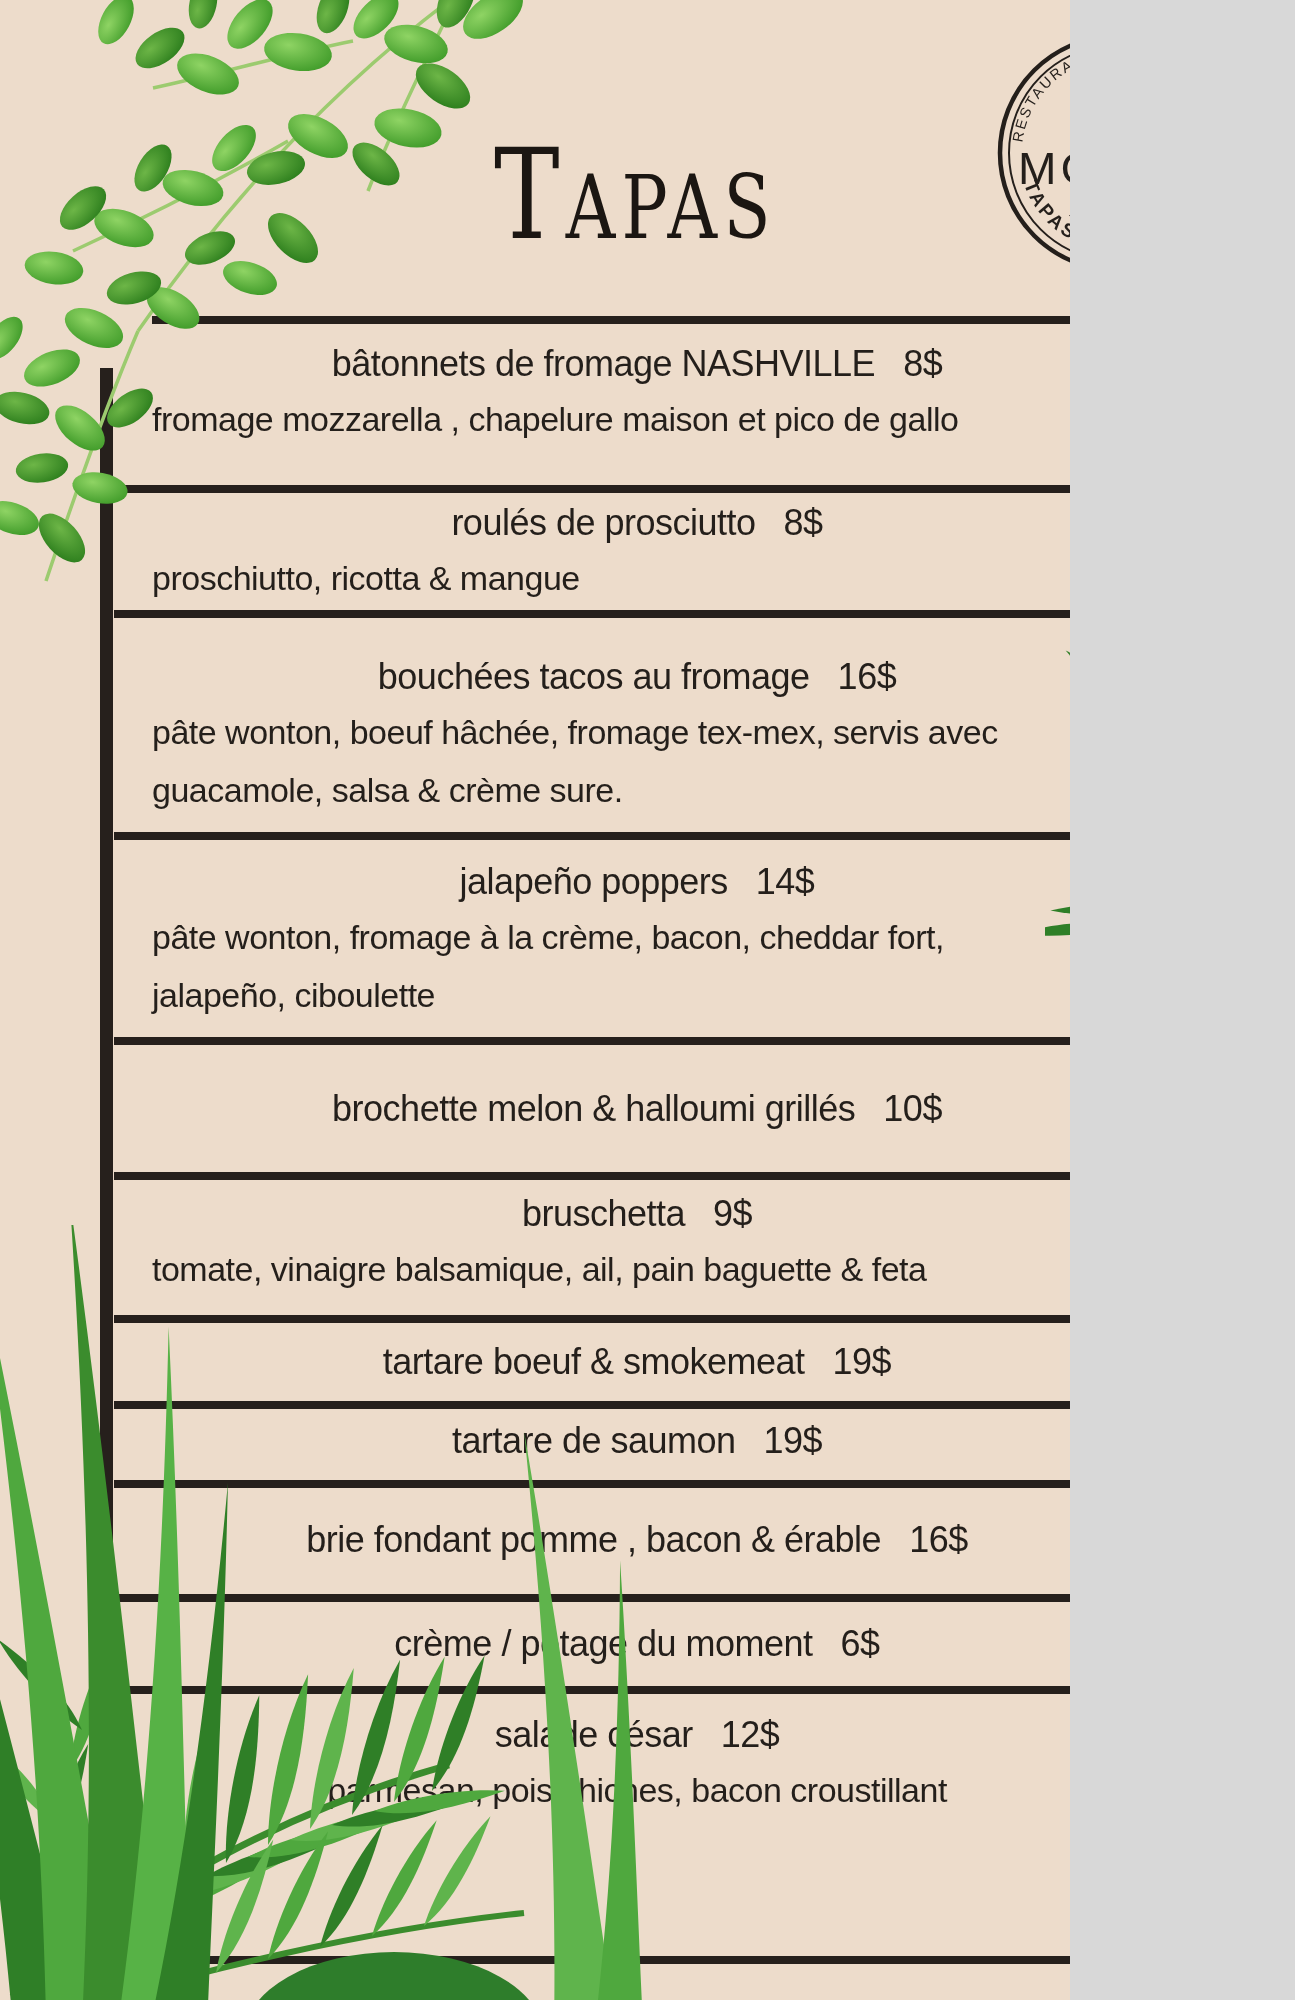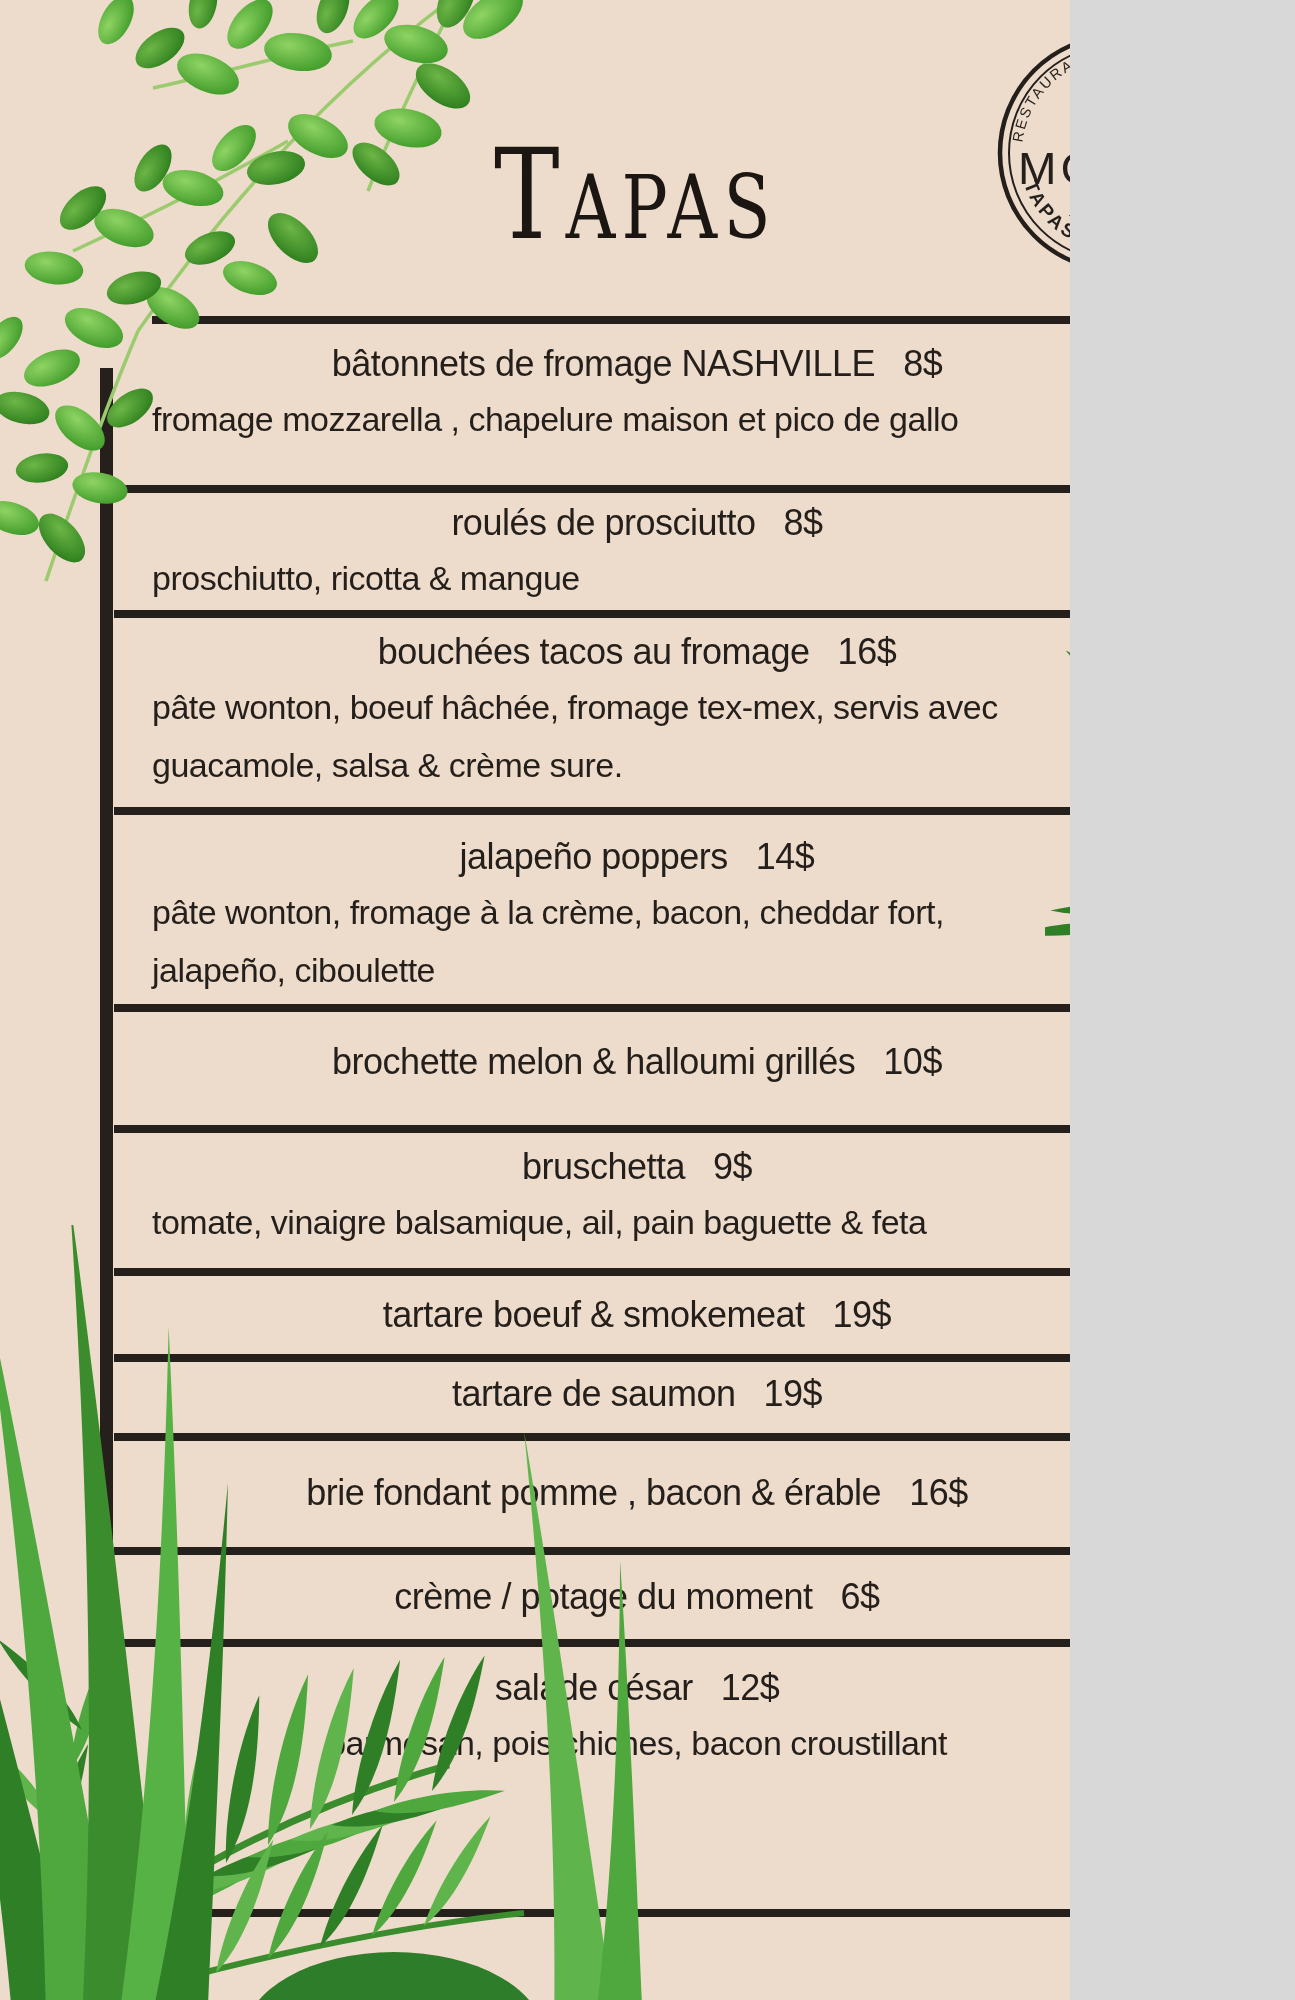--- a/index.html
+++ b/index.html
@@ -26,7 +26,7 @@
   .pr{margin-left:28px;}
   .desc{font-size:34px;line-height:58px;letter-spacing:-0.5px;padding-left:38px;white-space:nowrap;}
   .desc-center{text-align:center;padding-left:0;}
-  .p1{padding:14px 0 37px}.p2{padding:4px 0 3px}.p3{padding:8px 0 13px}
+  .p1{padding:14px 0 37px}.p2{padding:4px 0 3px}.p3{padding:33px 0 13px}
   .p4{padding:16px 0 5px}.p5{padding:24px 0 37px}.p6{padding:8px 0 17px}
   .p7{padding:13px 0 13px}.p8{padding:6px 0 13px}.p9{padding:26px 0 28px}
   .p10{padding:16px 0 16px}.p11{padding:15px 0 137px}

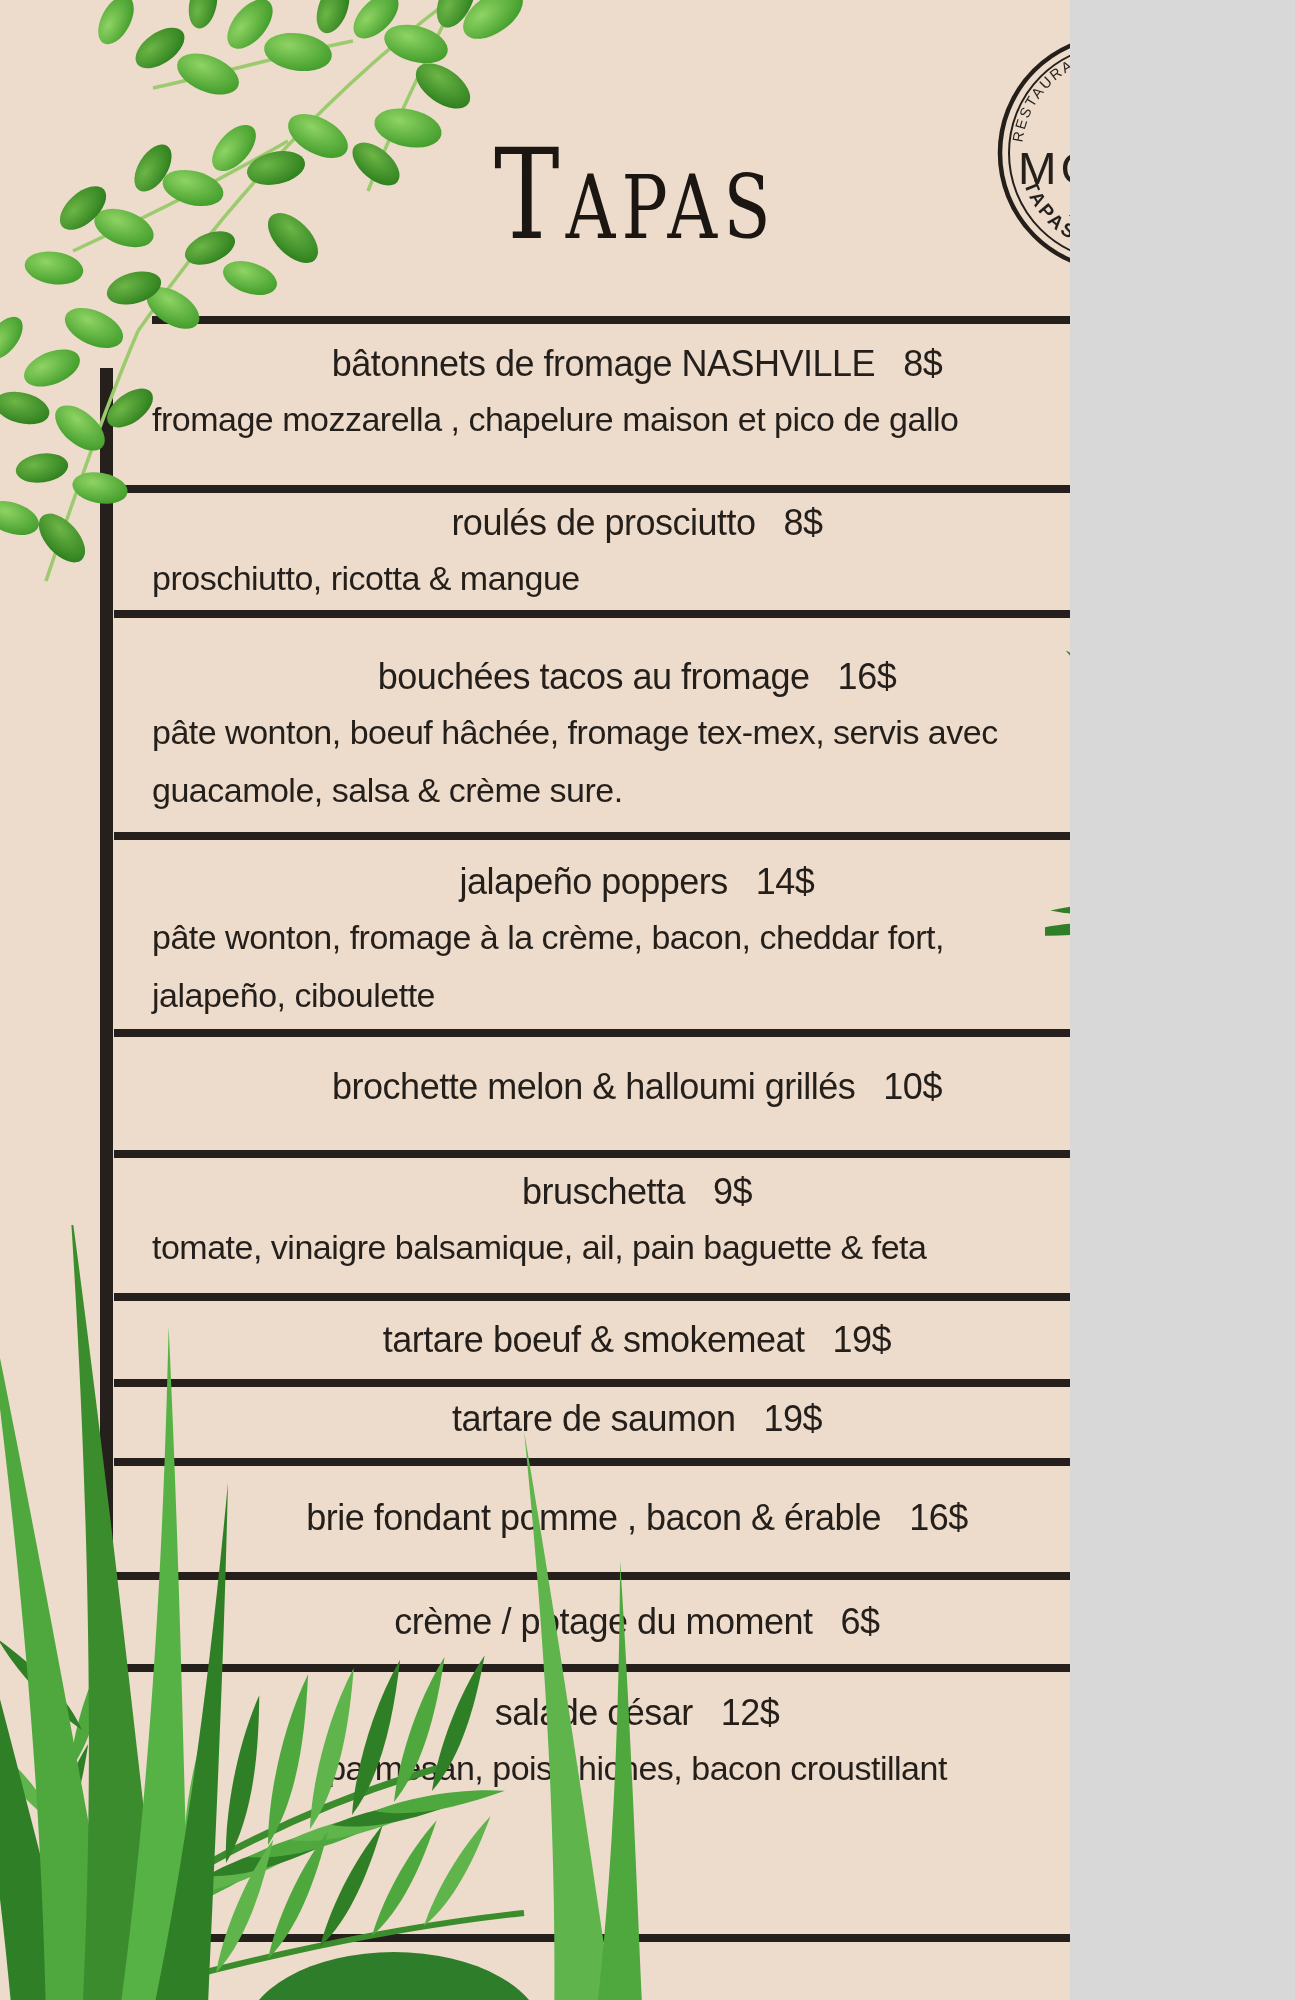--- a/index.html
+++ b/index.html
@@ -27,7 +27,7 @@
   .desc{font-size:34px;line-height:58px;letter-spacing:-0.5px;padding-left:38px;white-space:nowrap;}
   .desc-center{text-align:center;padding-left:0;}
   .p1{padding:14px 0 37px}.p2{padding:4px 0 3px}.p3{padding:33px 0 13px}
-  .p4{padding:16px 0 5px}.p5{padding:24px 0 37px}.p6{padding:8px 0 17px}
+  .p4{padding:16px 0 13px}.p5{padding:24px 0 37px}.p6{padding:8px 0 17px}
   .p7{padding:13px 0 13px}.p8{padding:6px 0 13px}.p9{padding:26px 0 28px}
   .p10{padding:16px 0 16px}.p11{padding:15px 0 137px}
   

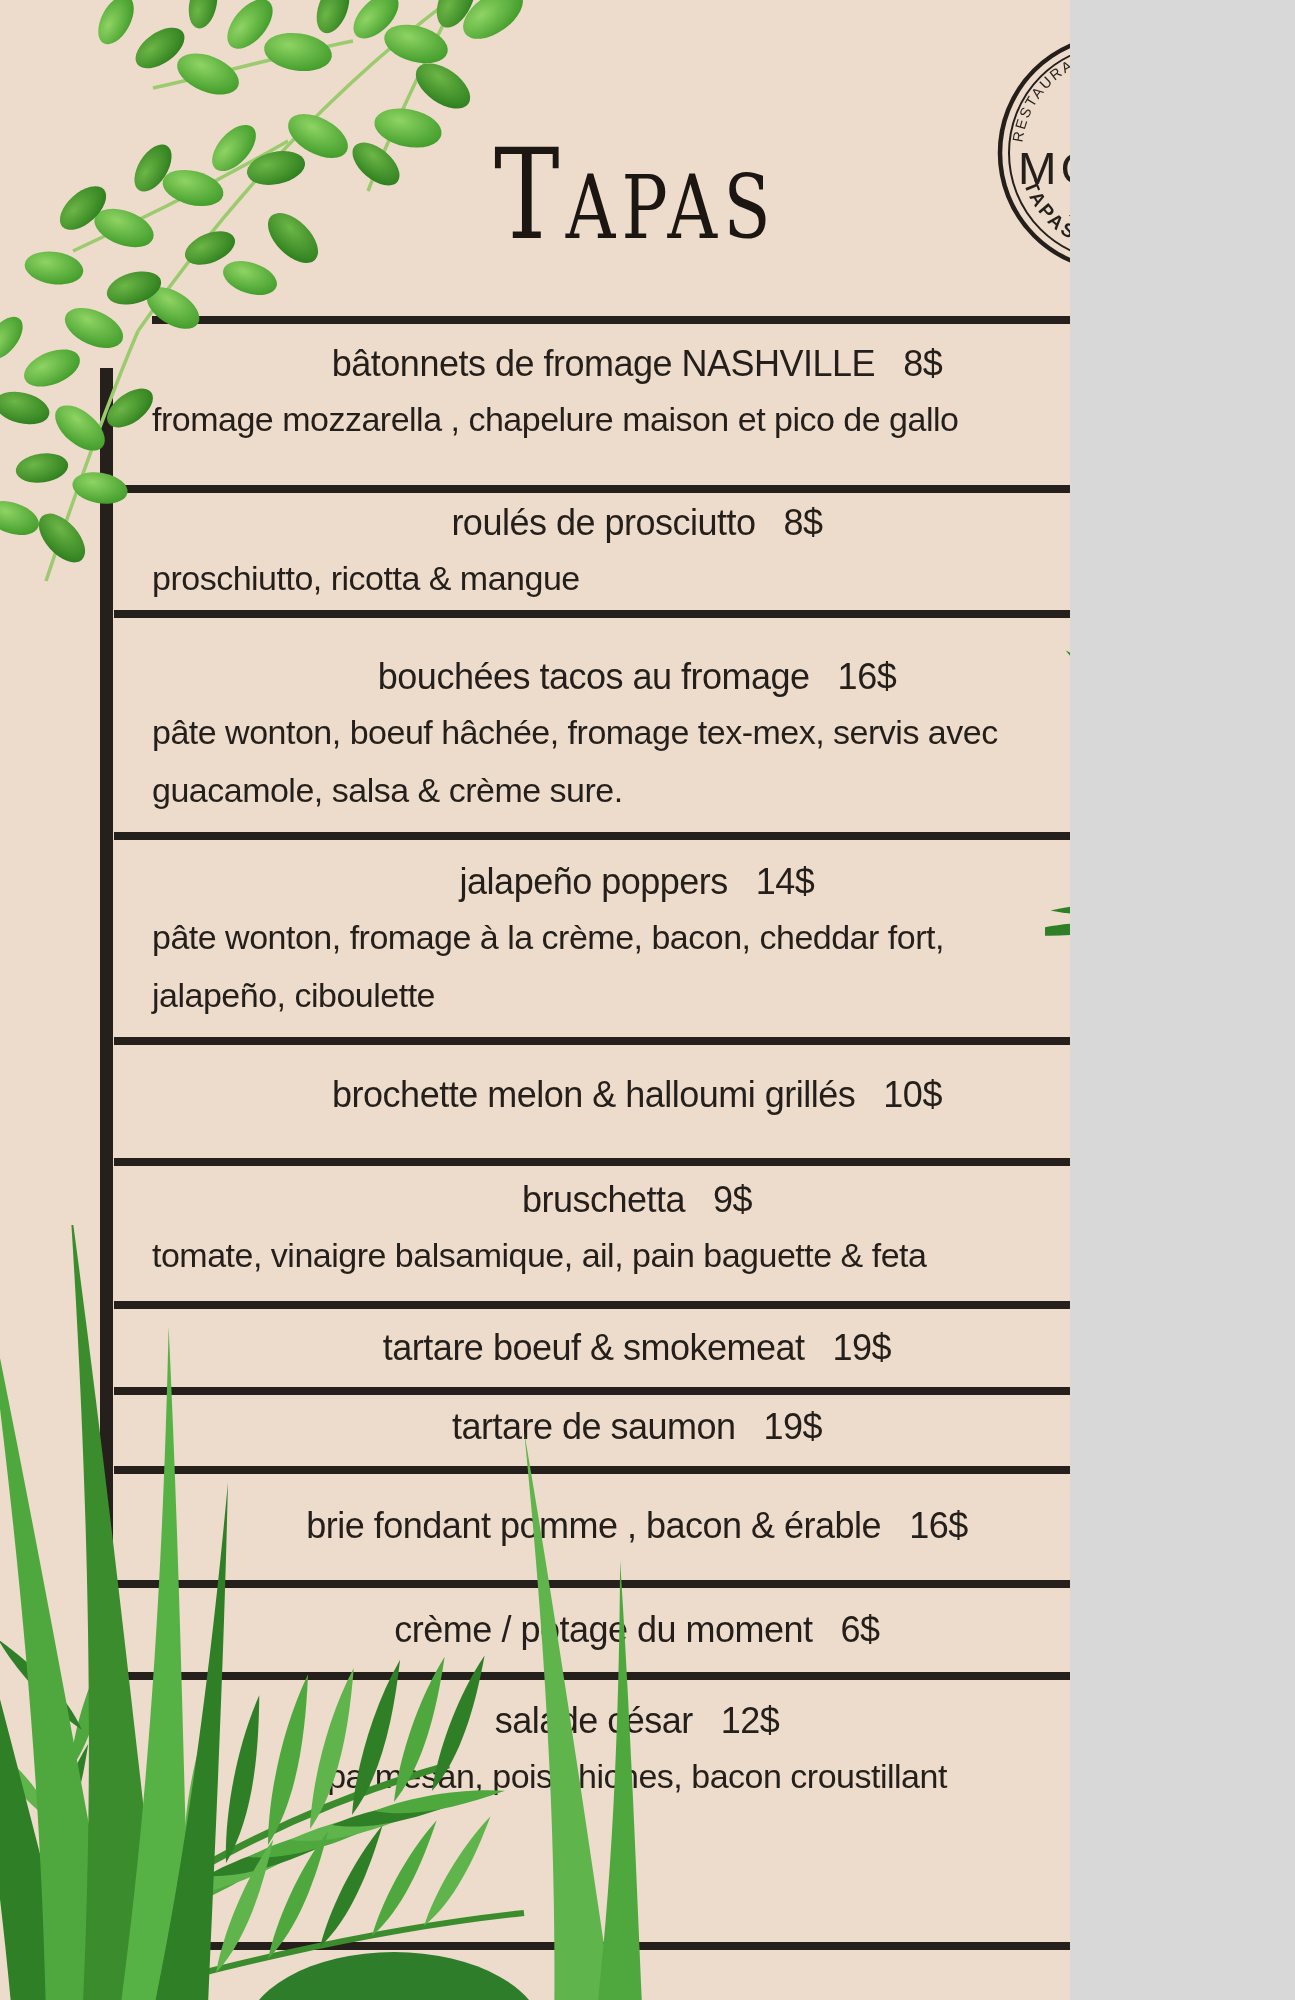--- a/index.html
+++ b/index.html
@@ -27,7 +27,7 @@
   .desc{font-size:34px;line-height:58px;letter-spacing:-0.5px;padding-left:38px;white-space:nowrap;}
   .desc-center{text-align:center;padding-left:0;}
   .p1{padding:14px 0 37px}.p2{padding:4px 0 3px}.p3{padding:33px 0 13px}
-  .p4{padding:16px 0 13px}.p5{padding:24px 0 37px}.p6{padding:8px 0 17px}
+  .p4{padding:16px 0 13px}.p5{padding:38px 0 37px}.p6{padding:8px 0 17px}
   .p7{padding:13px 0 13px}.p8{padding:6px 0 13px}.p9{padding:26px 0 28px}
   .p10{padding:16px 0 16px}.p11{padding:15px 0 137px}
   

